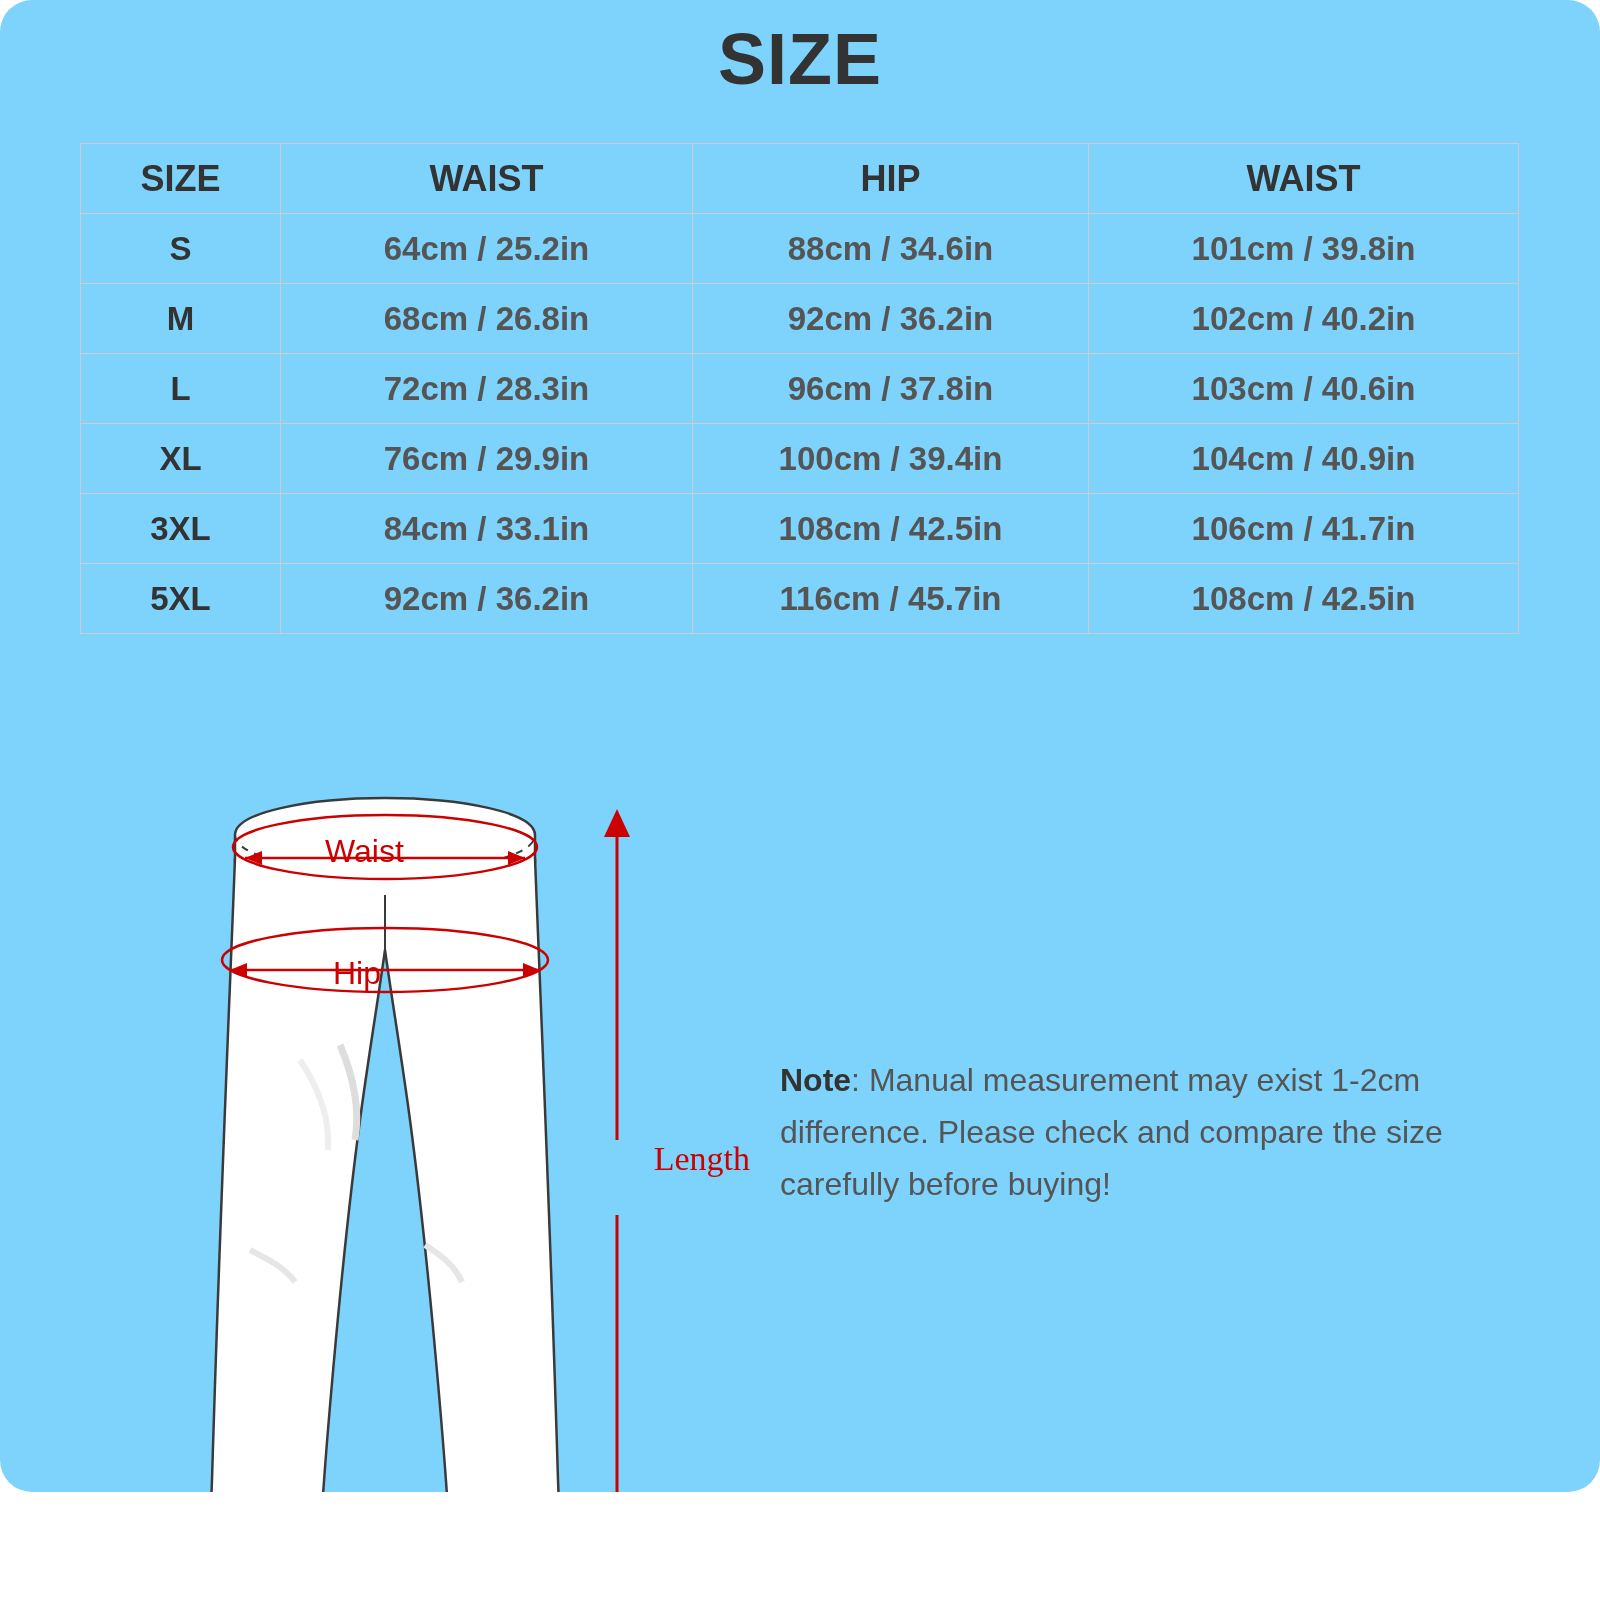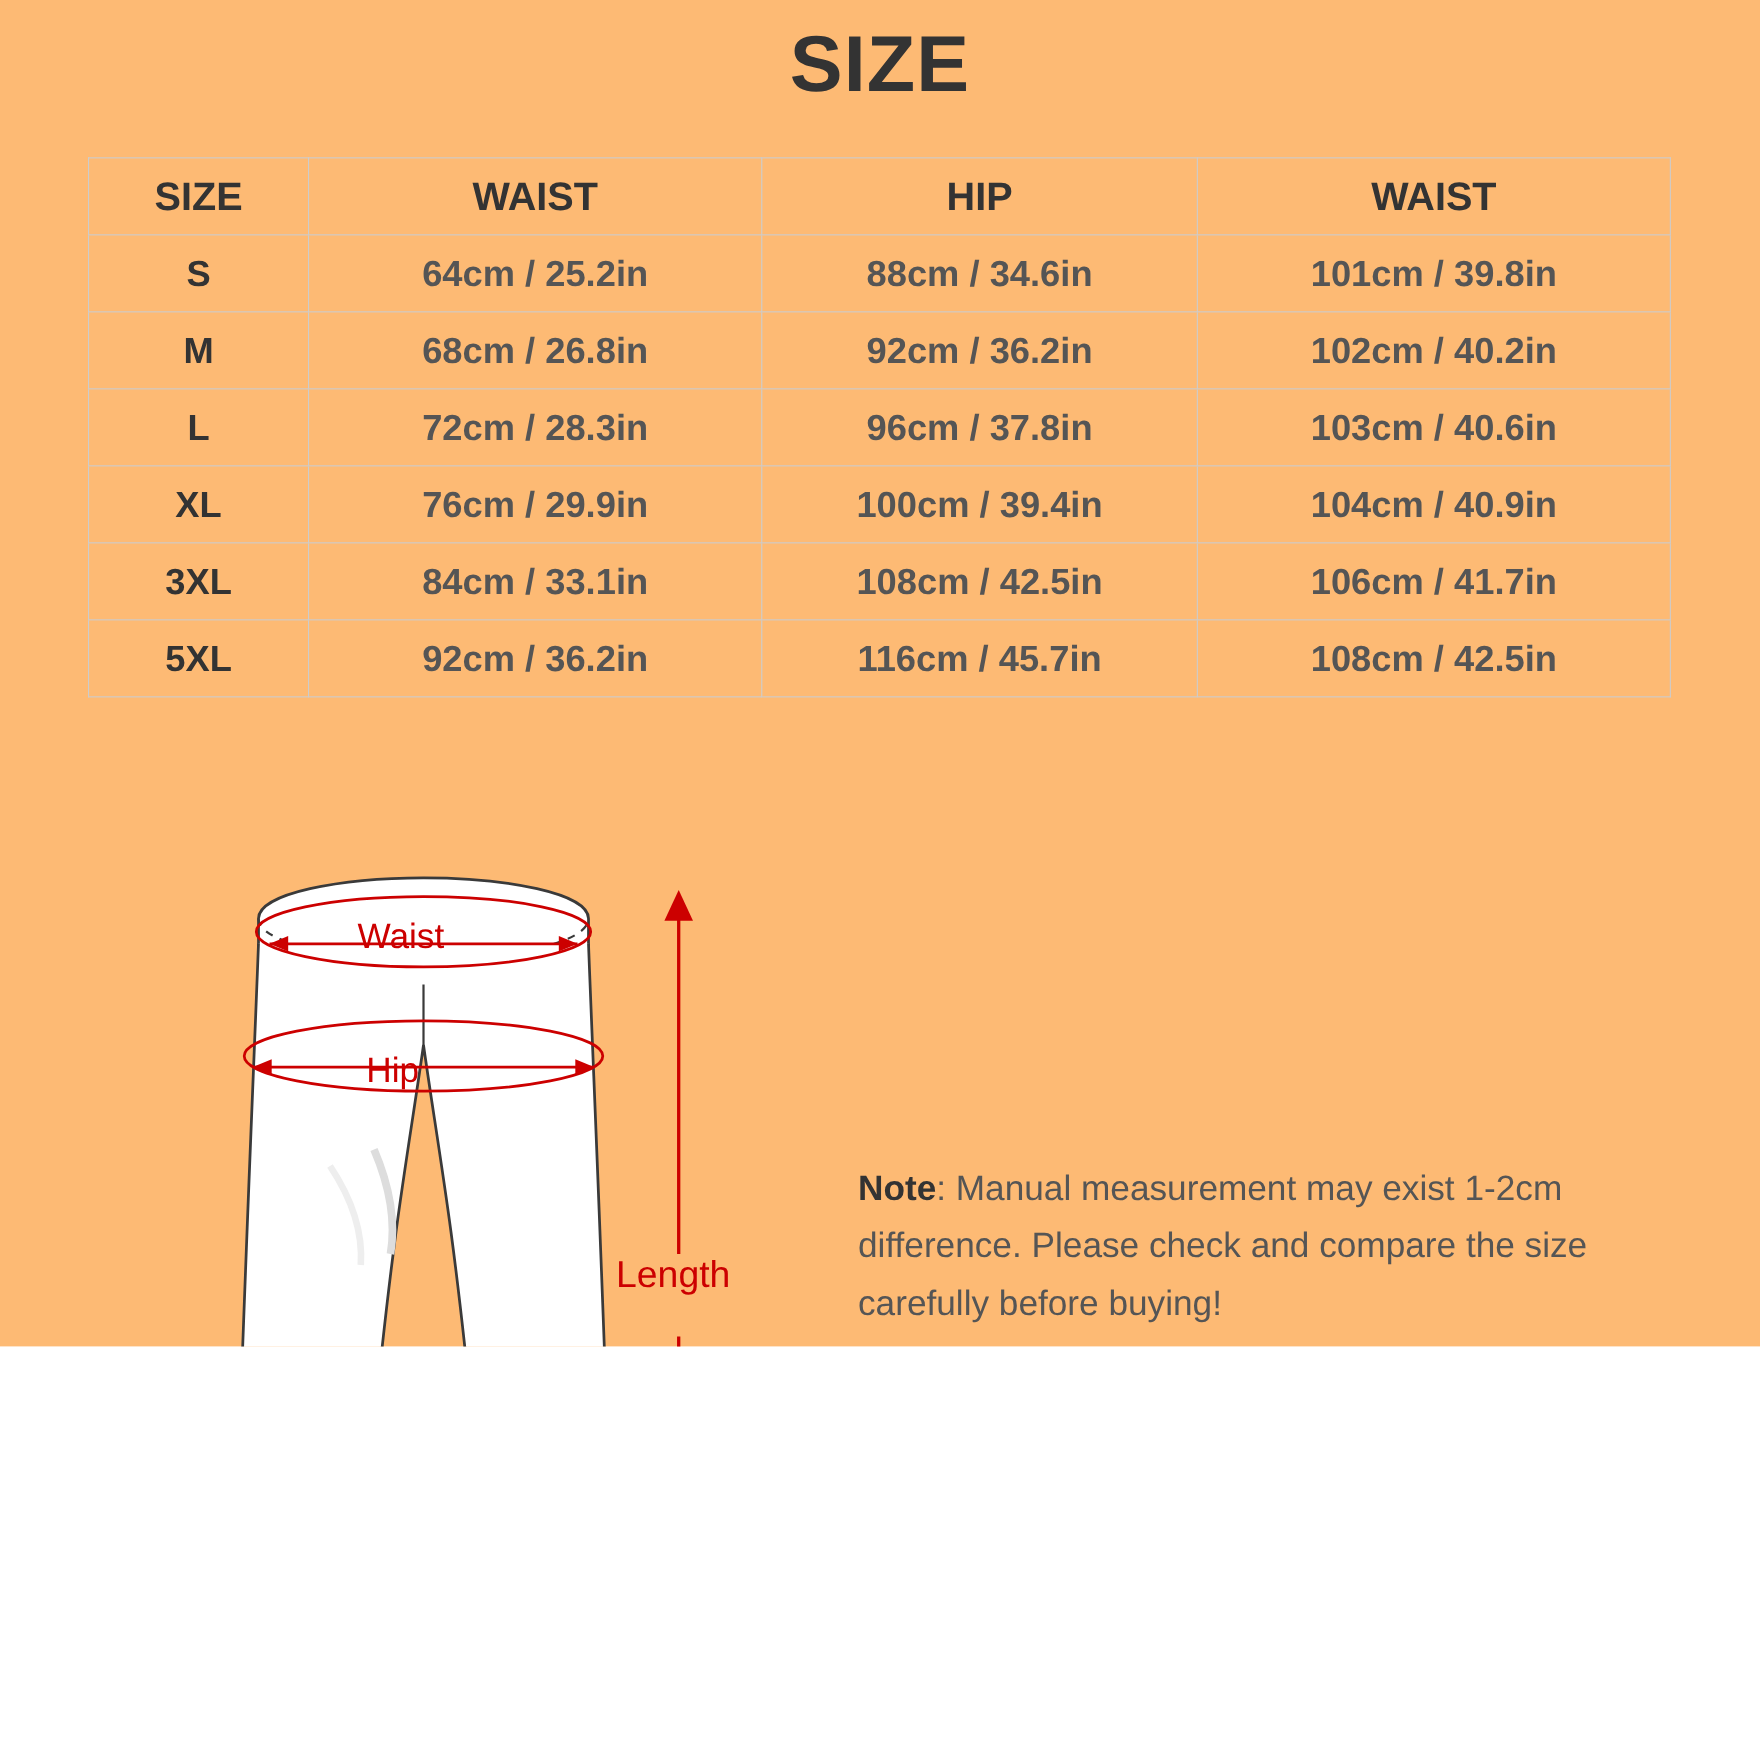--- a/index.html
+++ b/index.html
@@ -14,9 +14,10 @@
   .page {
     position: relative;
     width: 1600px;
-    height: 1224px;
-    background: #fdba74;
+    height: 1492px;
+    background: #7dd3fc;
     overflow: hidden;
+    border-radius: 32px;
   }
   .title {
     position: absolute;

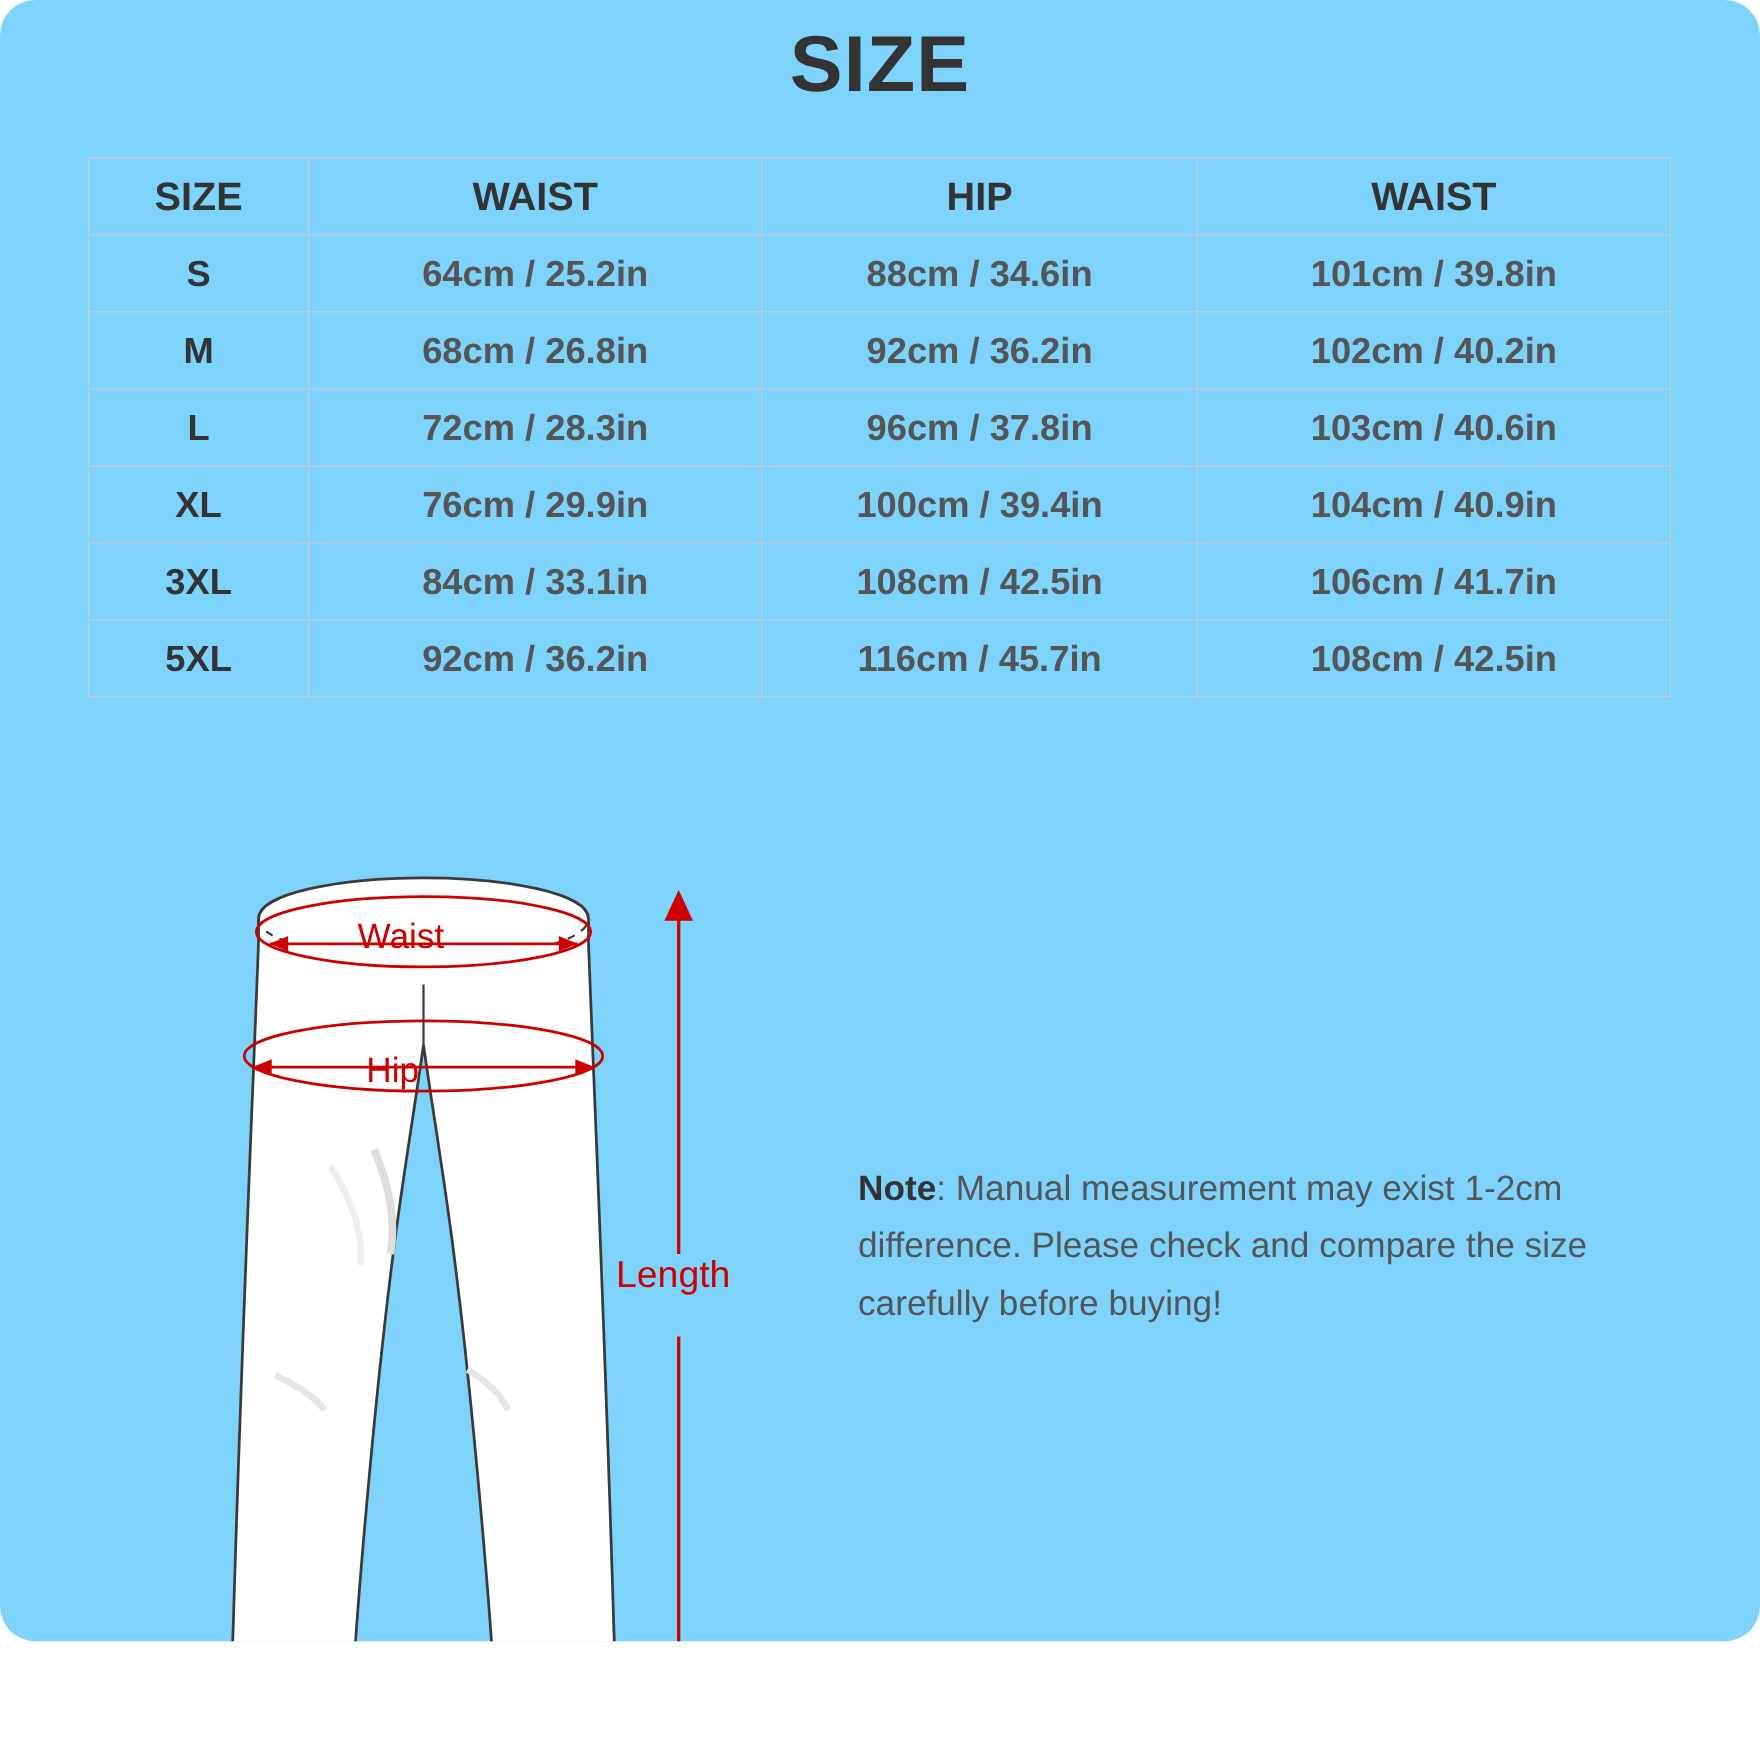--- a/index.html
+++ b/index.html
@@ -82,9 +82,10 @@
     left: 560px;
     top: 1140px;
     width: 190px;
-    text-align: left;
+    text-align: right;
     color: #cc0000;
     font-size: 34px;
+    font-family: Liberation Serif, serif;
   }
   .note {
     position: absolute;

